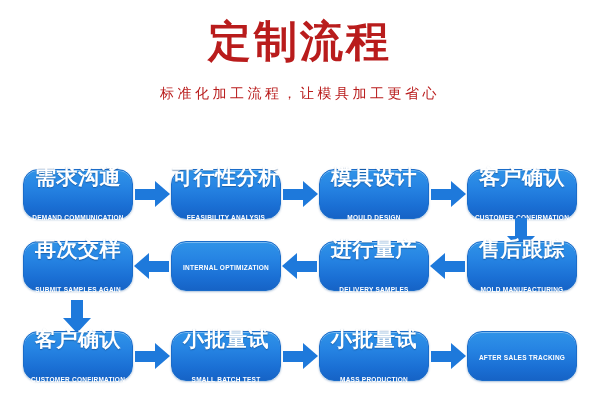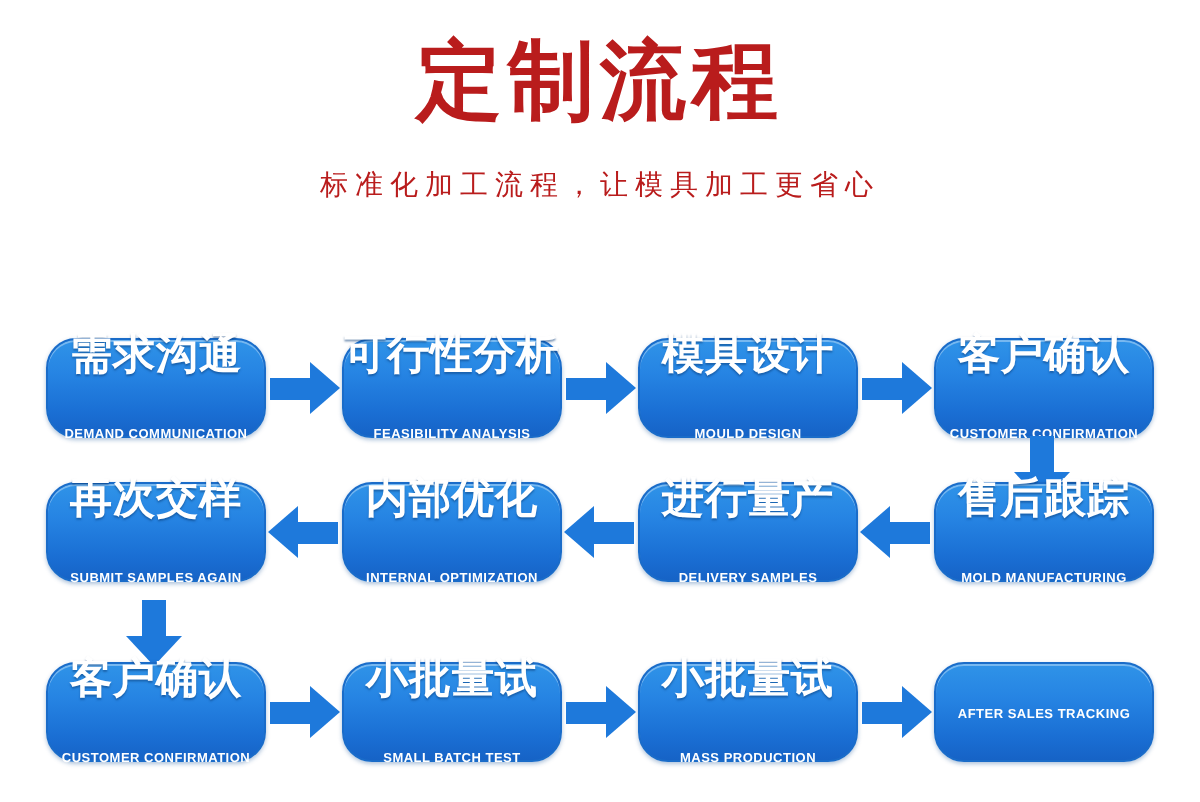--- a/index.html
+++ b/index.html
@@ -239,7 +239,6 @@
     <div class="gap"></div>
 
     <div class="node">
-      <span class="node-cn">内部优化</span>
       <span class="node-en">INTERNAL OPTIMIZATION</span>
     </div>
 

